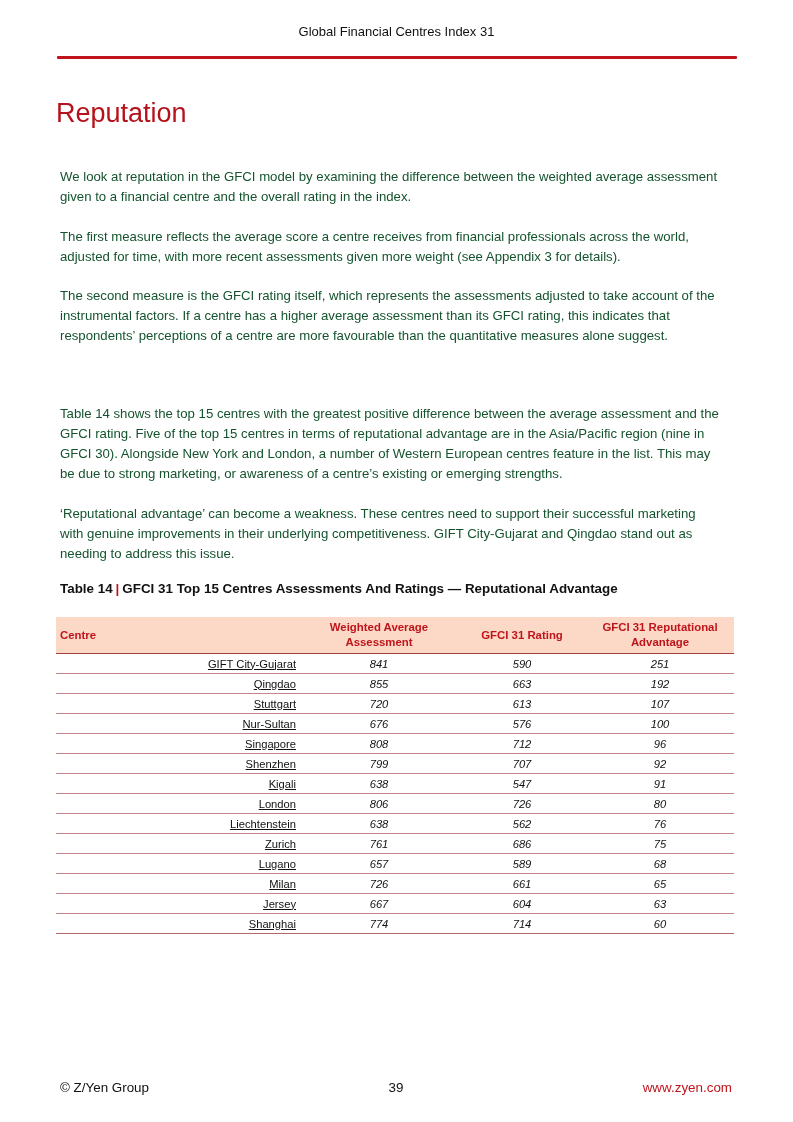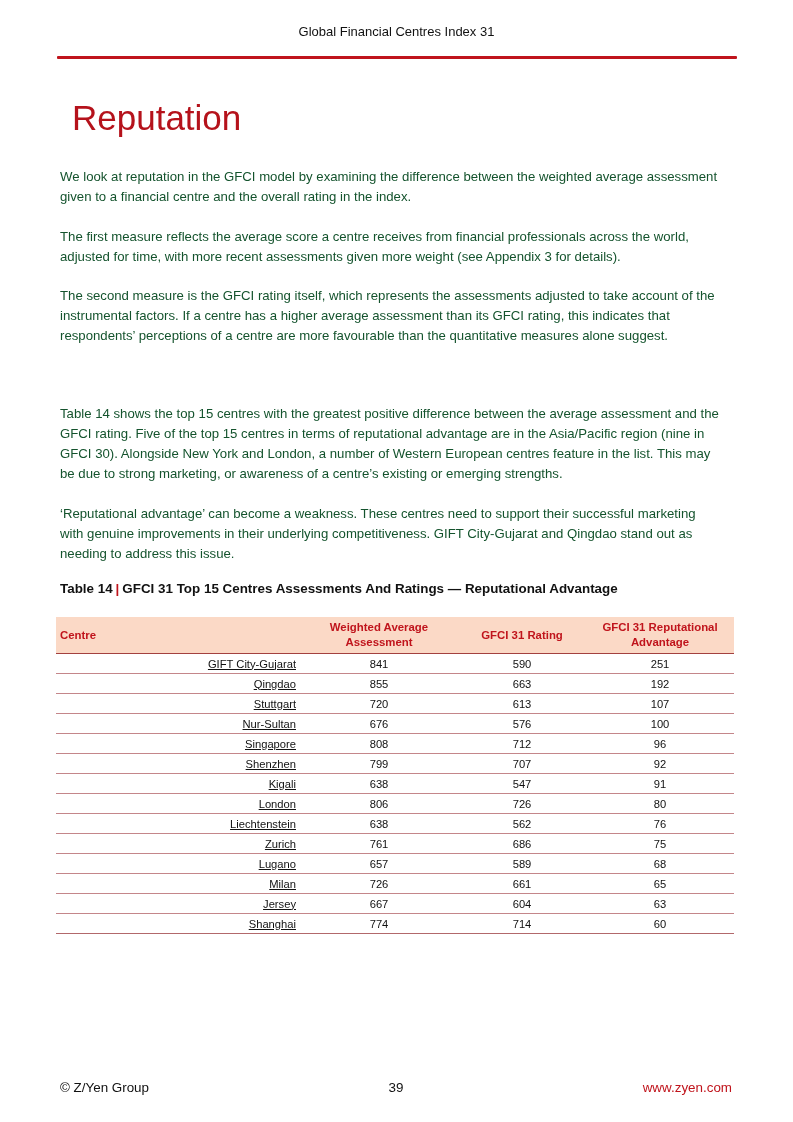--- a/index.html
+++ b/index.html
@@ -16,8 +16,8 @@
     background: #c0141c; border-radius: 1px;
   }
   .page-title {
-    position: absolute; top: 98px; left: 72px; margin: 0;
-    font-size: 35px; font-weight: normal; color: #b5121b;
+    position: absolute; top: 98px; left: 56px; margin: 0;
+    font-size: 27px; font-weight: normal; color: #b5121b;
   }
   .body-text {
     position: absolute; left: 60px; width: 660px;

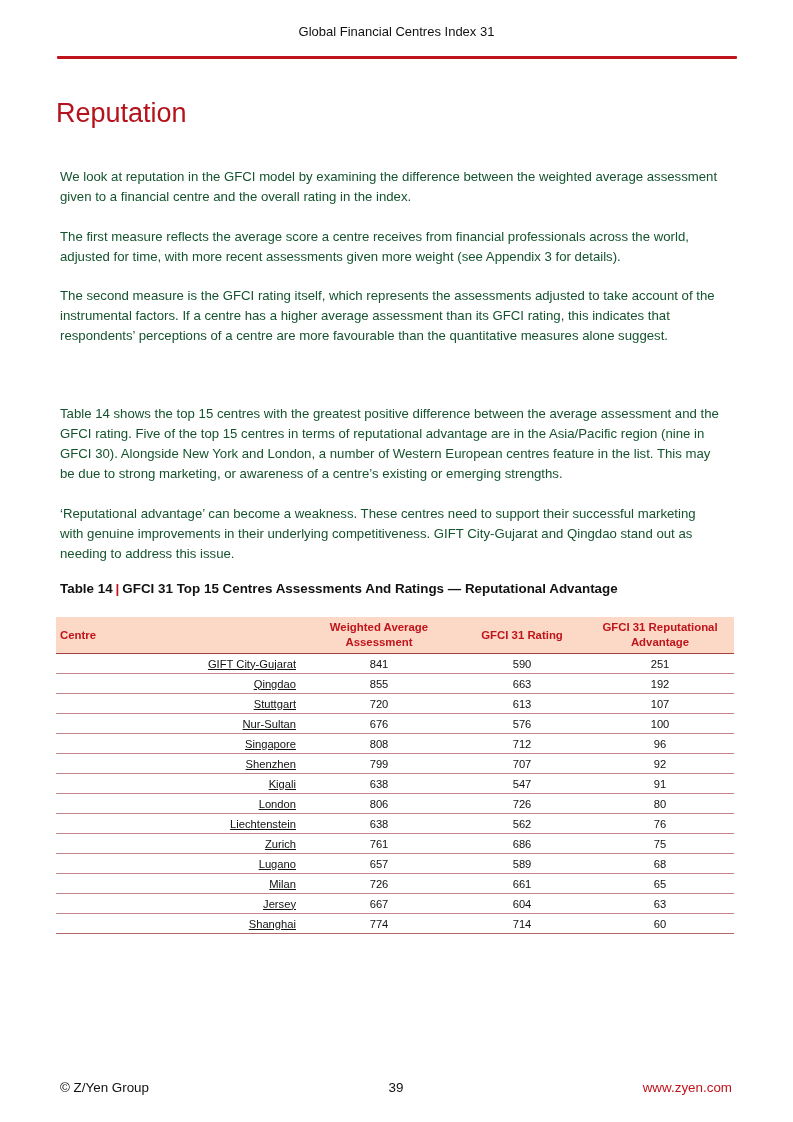--- a/index.html
+++ b/index.html
@@ -45,7 +45,7 @@
     color: #111;
   }
   table.data tbody td.name { text-align: right; text-decoration: underline; }
-  table.data tbody td.num { text-align: center; }
+  table.data tbody td.num { text-align: center; font-style: italic; }
   table.data tbody tr:last-child td { border-bottom: 1px solid #b2686b; }
   .footer {
     position: absolute; top: 1080px; left: 60px; width: 672px;

